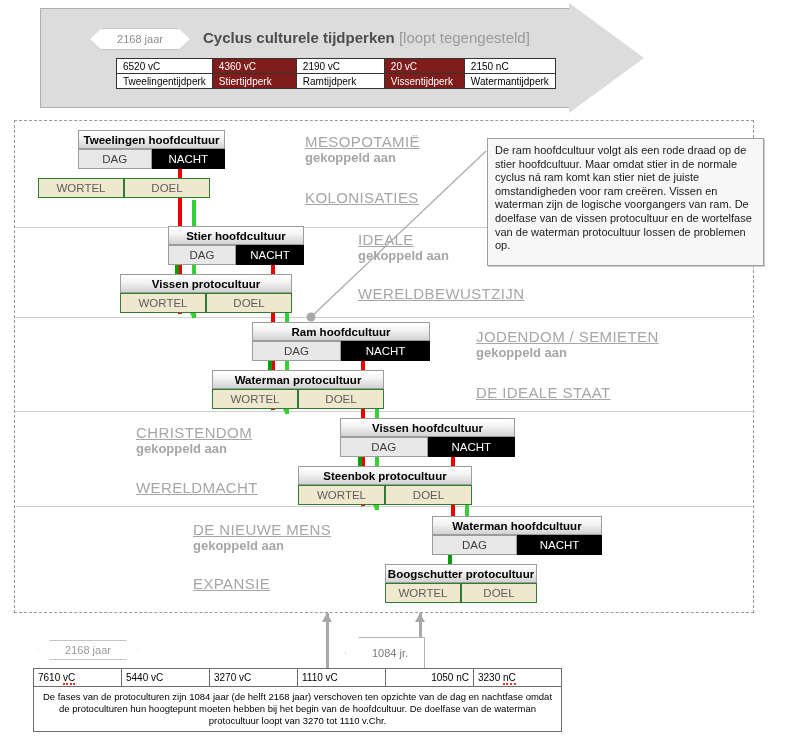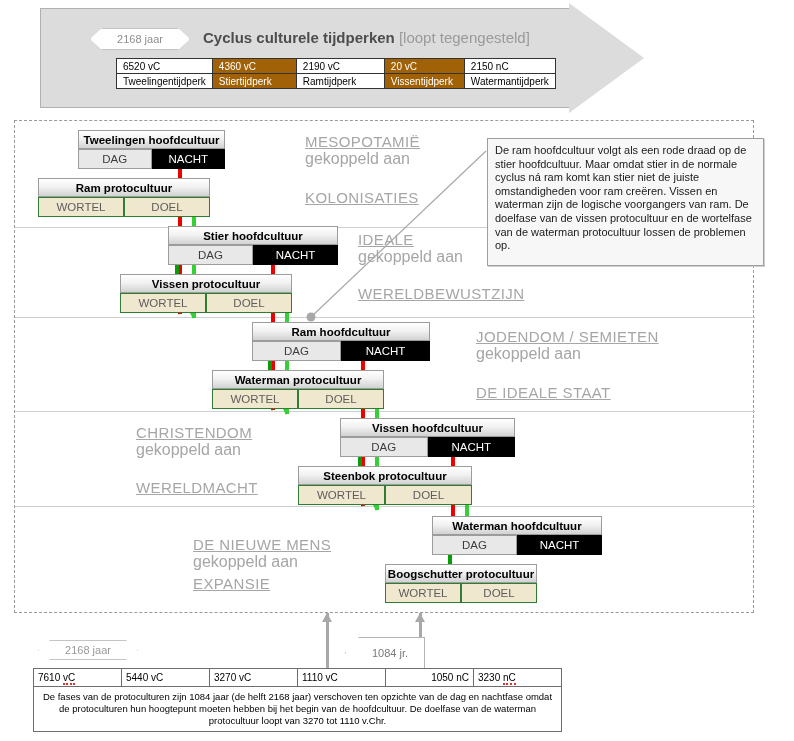--- a/index.html
+++ b/index.html
@@ -36,7 +36,7 @@
   #bannerTable td{border:1px solid #333;font-size:10px;height:15px;padding:1px 6px;
       box-sizing:border-box;white-space:nowrap;}
   #bannerTable td.w{background:#ffffff;color:#000;}
-  #bannerTable td.b{background:#a16207;color:#ffffff;}
+  #bannerTable td.b{background:#7f1d1d;color:#ffffff;}
 
   
   #panel{left:14px;top:120px;width:740px;height:493px;

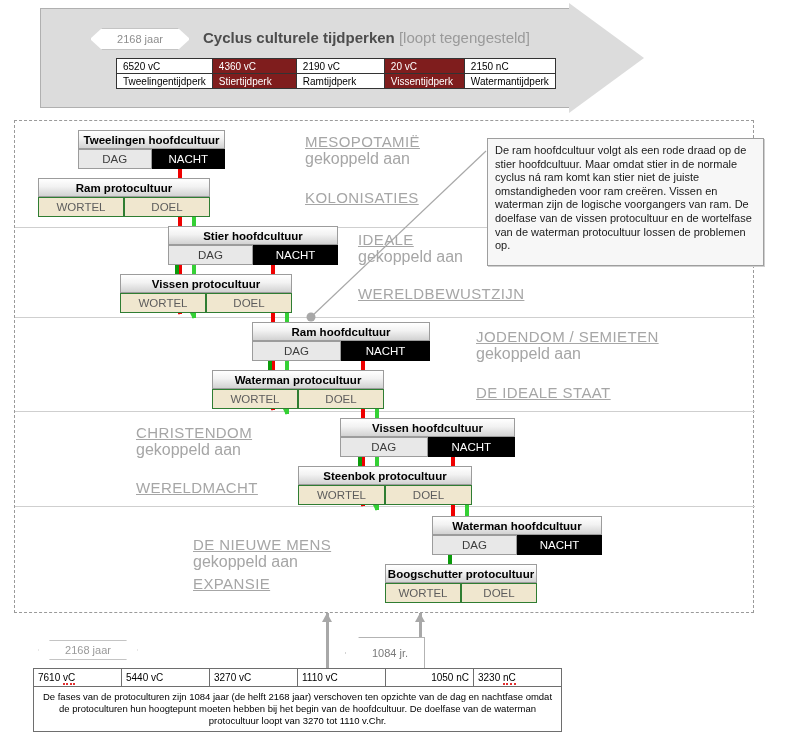--- a/index.html
+++ b/index.html
@@ -75,7 +75,7 @@
   
   .cap{position:absolute;color:#a6a6a6;white-space:nowrap;}
   .cap .big{font-size:15px;letter-spacing:.4px;text-decoration:underline;}
-  .cap .sm{font-size:16px;}
+  .cap .sm{font-size:13px;font-weight:bold;}
 
   
   #callout{left:487px;top:138px;width:277px;height:128px;background:#f7f7f7;

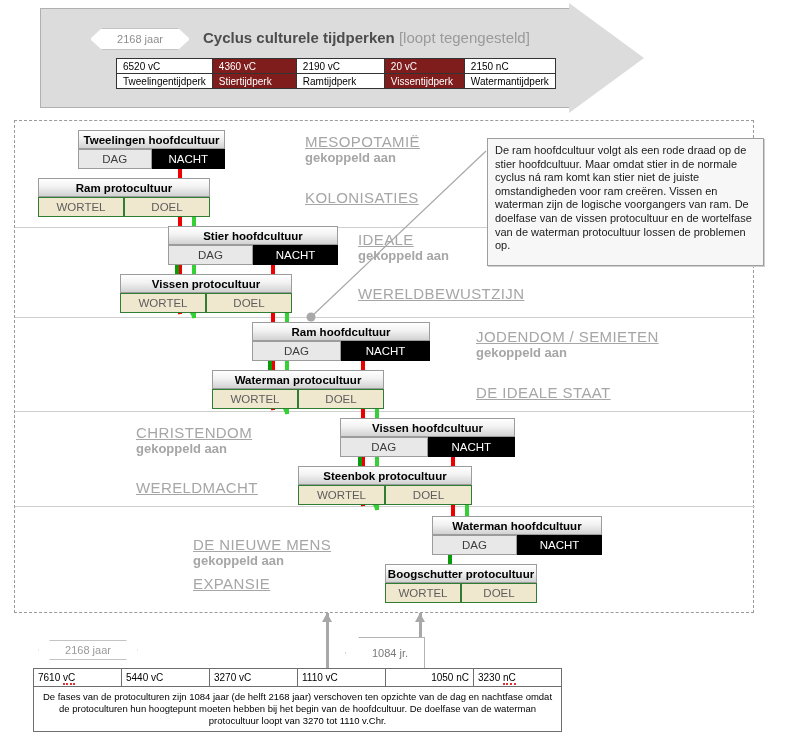--- a/index.html
+++ b/index.html
@@ -219,7 +219,6 @@
 </div>
 
 <div class="blk" style="left:38px;top:178px;width:172px;">
-  <div class="title">Ram protocultuur</div>
   <div class="phases">
     <div class="ph wortel">WORTEL</div>
     <div class="ph doel">DOEL</div>

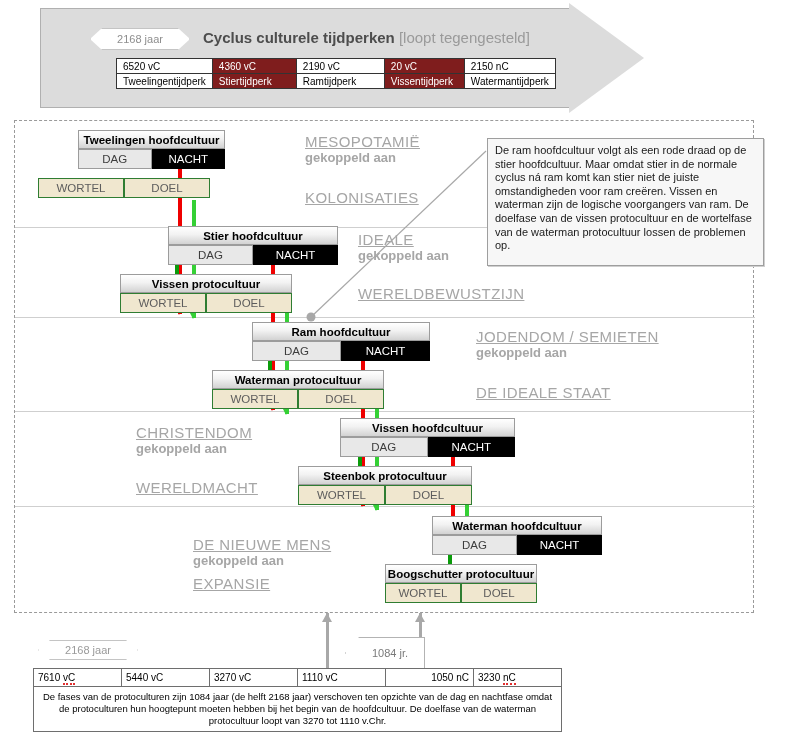--- a/index.html
+++ b/index.html
@@ -225,7 +225,7 @@
   </div>
 </div>
 
-<div class="blk" style="left:168px;top:226px;width:170px;">
+<div class="blk" style="left:168px;top:226px;width:136px;">
   <div class="title">Stier hoofdcultuur</div>
   <div class="phases">
     <div class="ph dag">DAG</div>

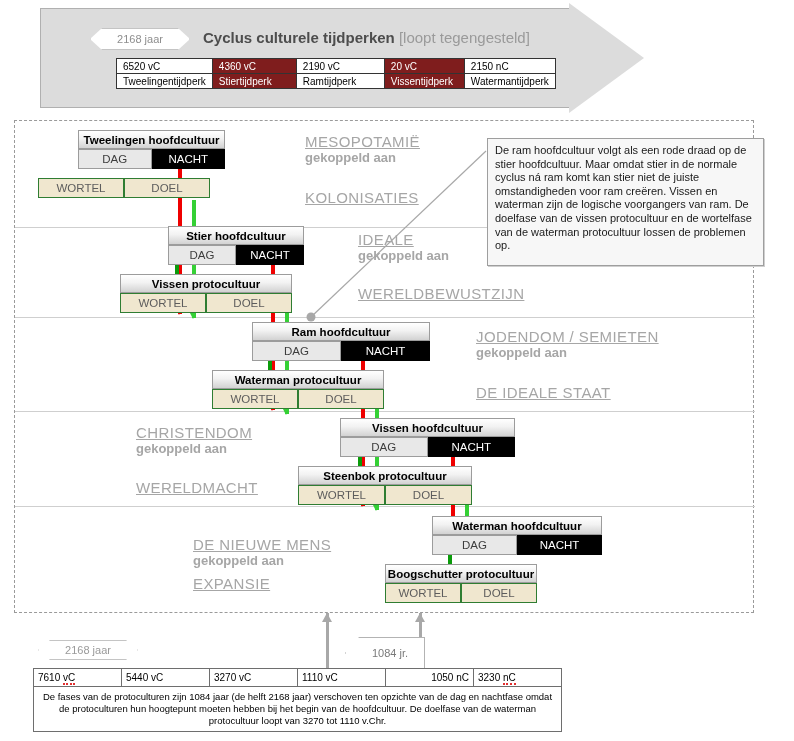--- a/index.html
+++ b/index.html
@@ -317,7 +317,7 @@
 <div class="cap" style="left:136px;top:479px;">
   <div class="big">WERELDMACHT</div>
 </div>
-<div class="cap" style="left:193px;top:536px;">
+<div class="cap" style="left:193px;top:521px;">
   <div class="big">DE NIEUWE MENS</div>
   <div class="sm">gekoppeld aan</div>
 </div>

